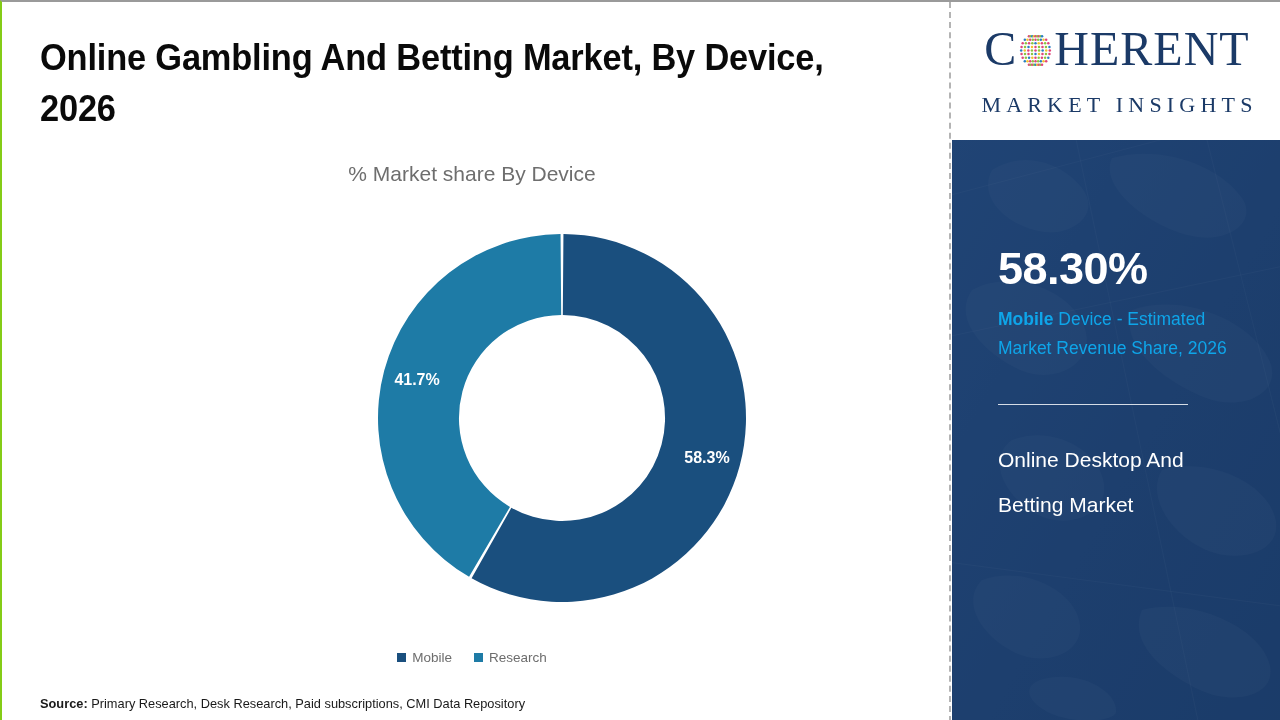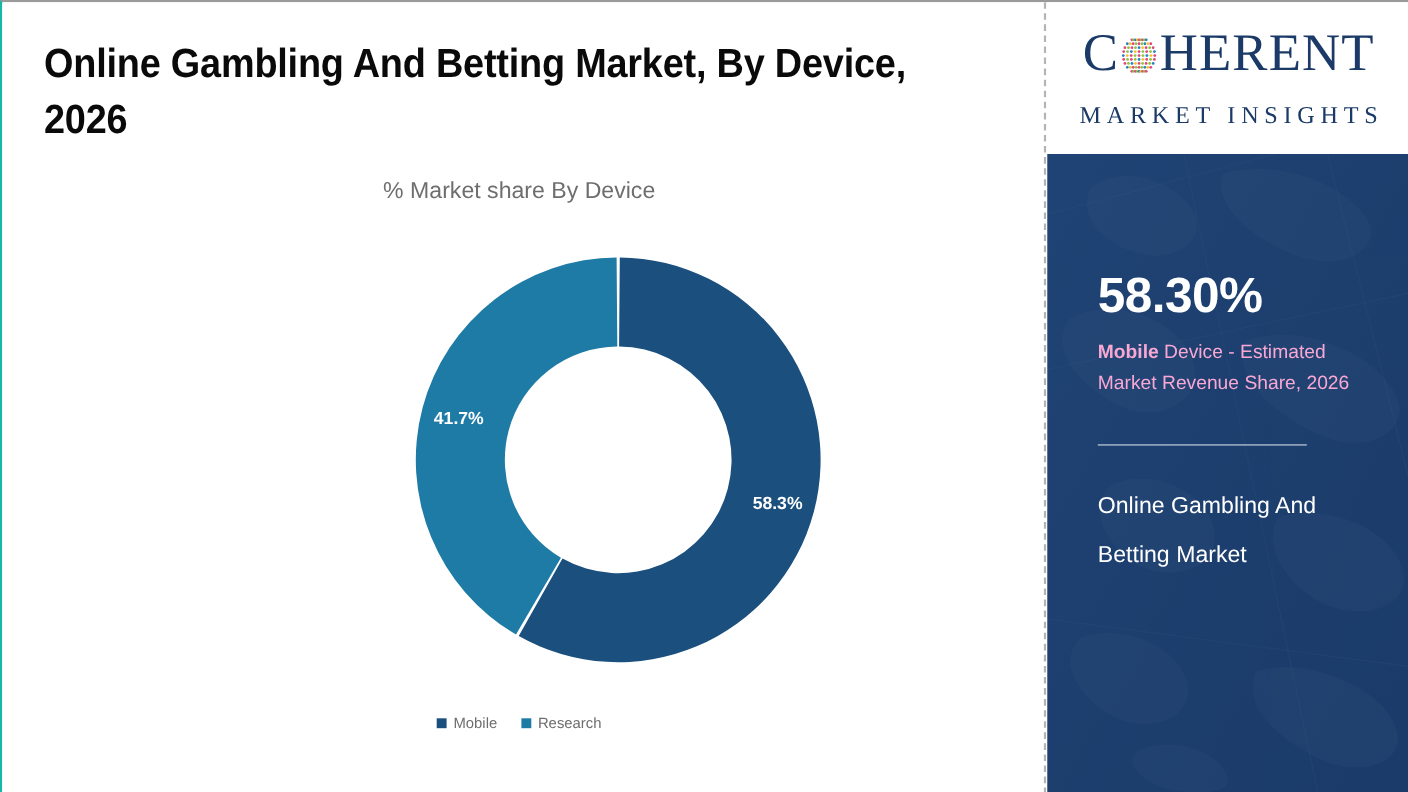--- a/index.html
+++ b/index.html
@@ -19,7 +19,7 @@
     overflow: hidden;
     box-sizing: border-box;
     border-top: 2px solid #9a9a9a;
-    border-left: 2px solid #14b8a6;
+    border-left: 2px solid #84cc16;
   }
 
   

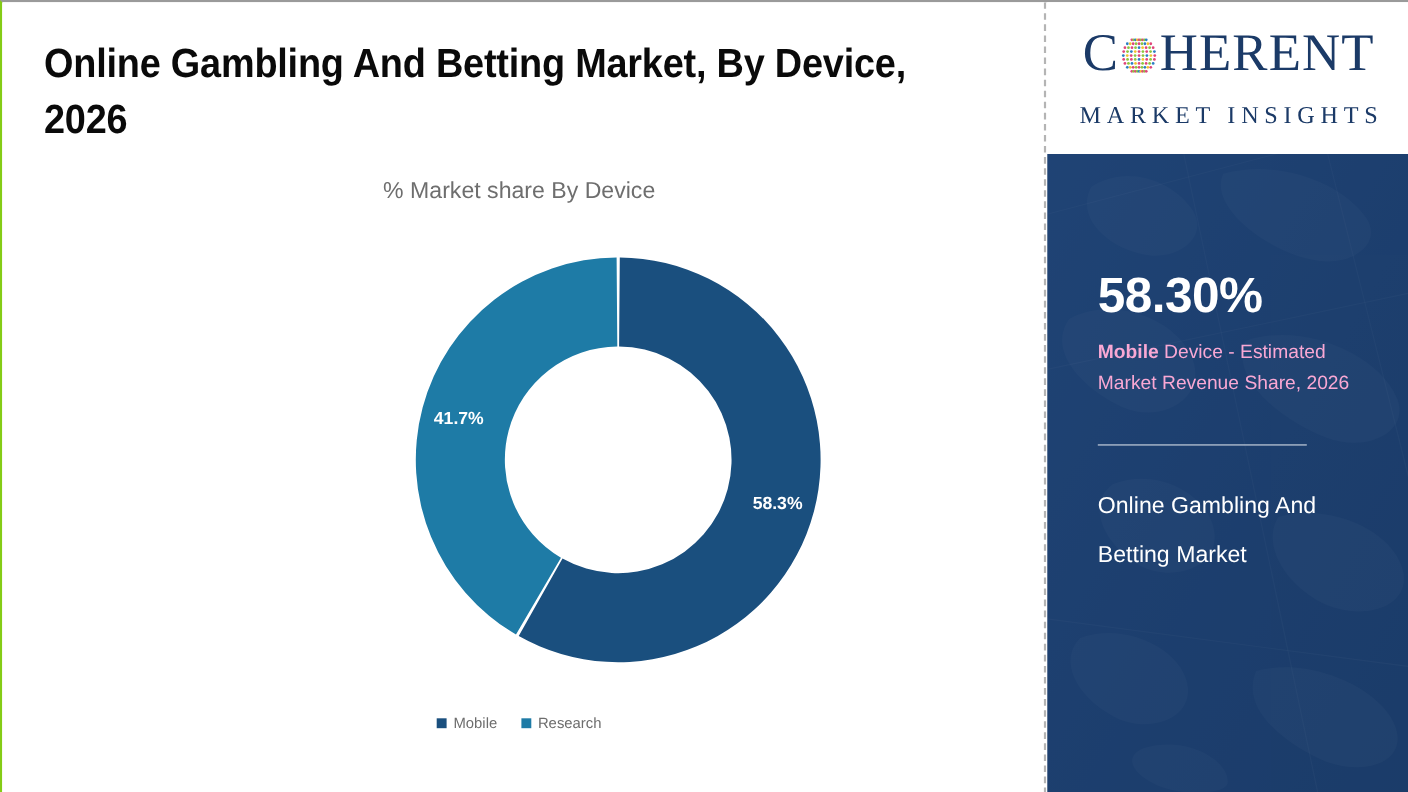--- a/index.html
+++ b/index.html
@@ -221,7 +221,7 @@
     margin-top: 14px;
     width: 262px;
     font-size: 17.5px;
-    color: #f9a8d4;
+    color: #0ea5e9;
     line-height: 1.63;
   }
   #stat-caption .bold { font-weight: bold; }

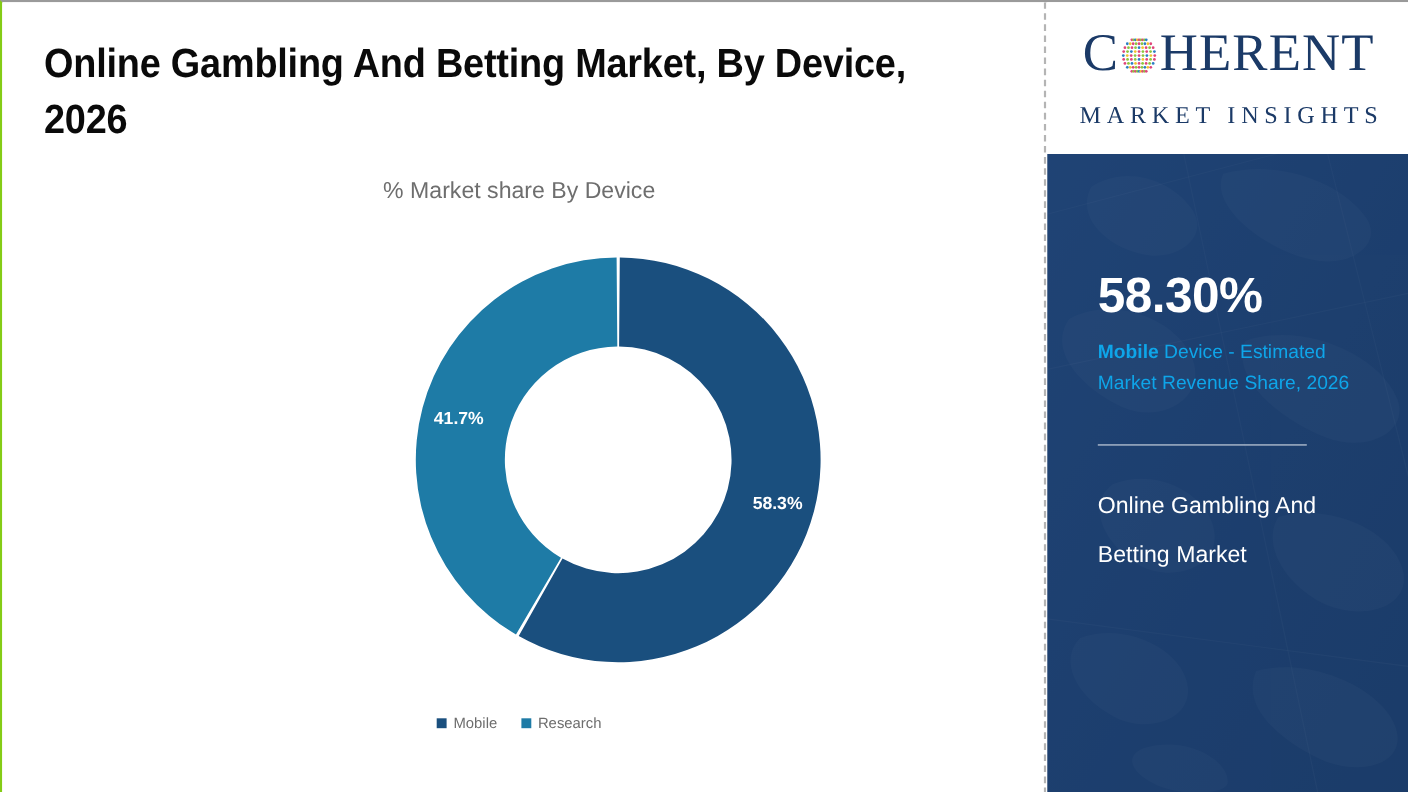--- a/index.html
+++ b/index.html
@@ -415,7 +415,7 @@
 
         <div id="panel-rule"></div>
 
-        <div id="panel-market-name">Online Gambling And Betting Market</div>
+        <div id="panel-market-name">Online Desktop And Betting Market</div>
       </div>
     </div>
   </div>

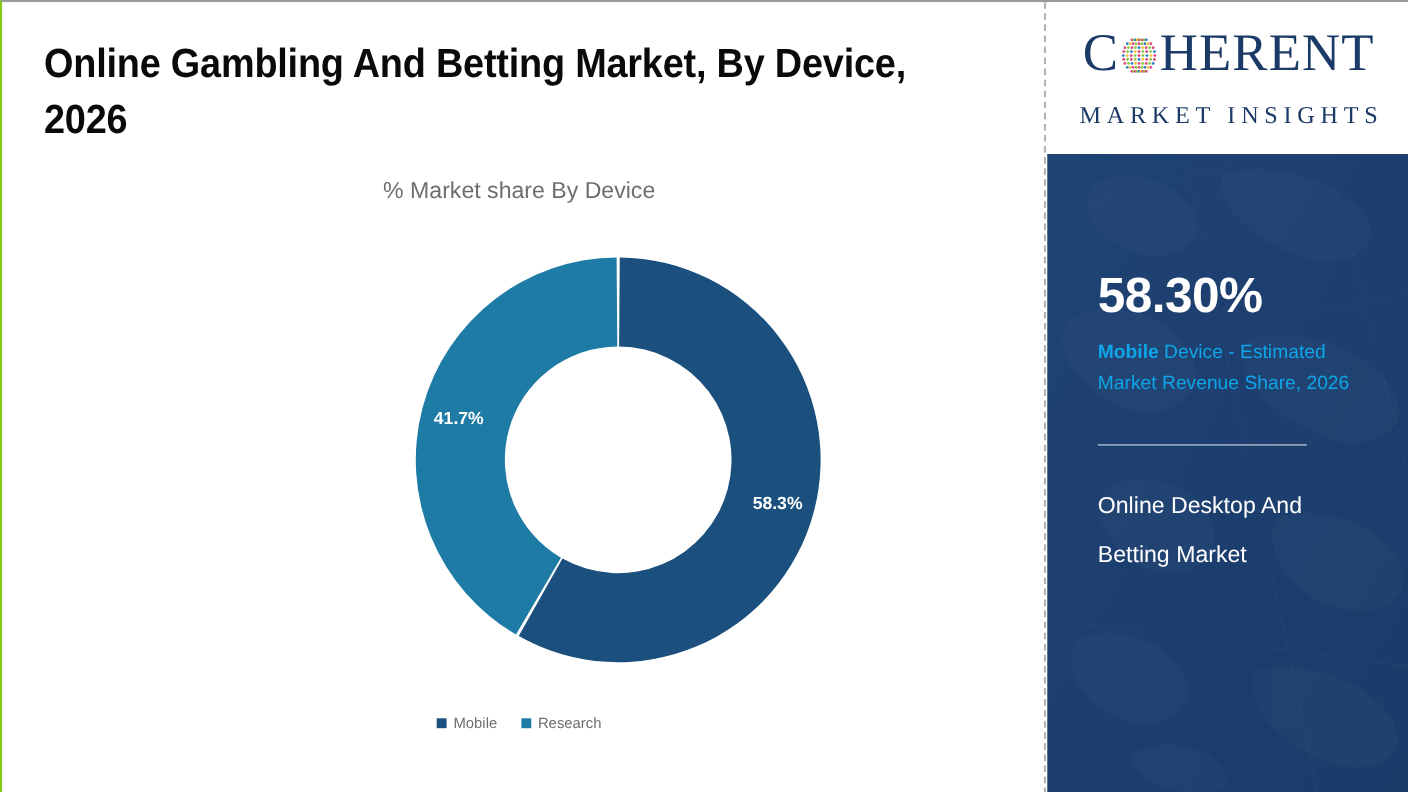--- a/index.html
+++ b/index.html
@@ -277,6 +277,9 @@
       </div>
     </div>
 
+    <div id="source-line">
+      <span class="bold">Source:</span><span>&nbsp;</span><span>Primary Research, Desk Research, Paid subscriptions, CMI Data Repository</span>
+    </div>
   </div>
 
   <div id="divider"></div>

